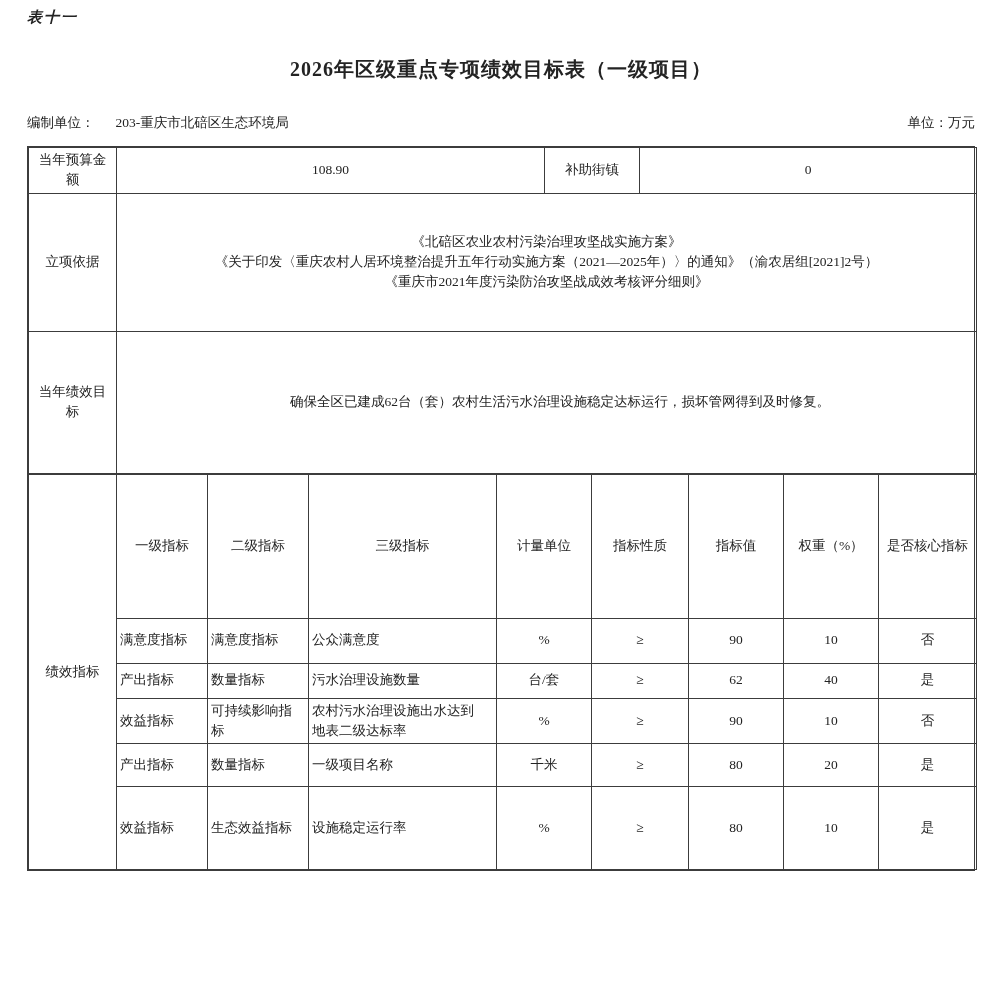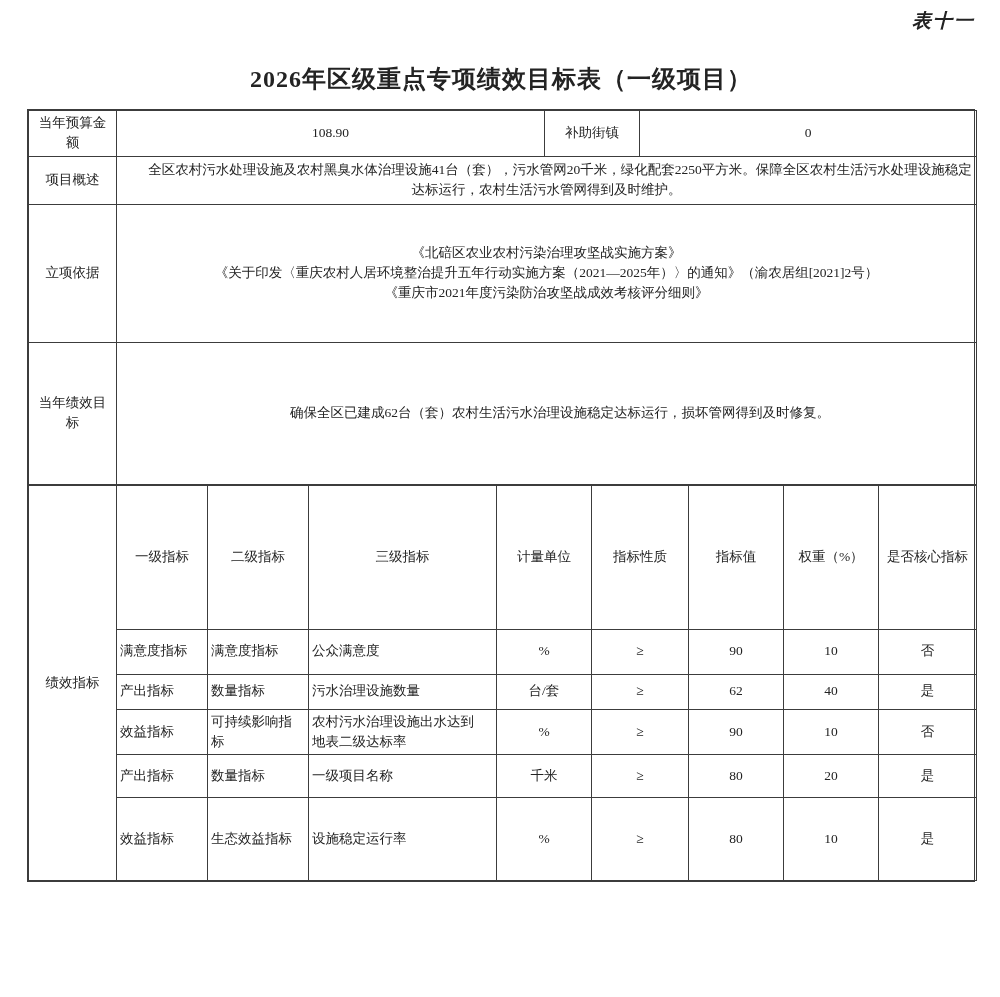--- a/index.html
+++ b/index.html
@@ -17,7 +17,7 @@
   }
   .sheet{position:absolute;left:27px;top:8px;width:948px;}
   .table-tag{
-    font-size:19px;font-weight:bold;font-style:italic;letter-spacing:2px;text-align:right;
+    font-size:15px;font-weight:bold;font-style:italic;letter-spacing:2px;
   }
   .title{
     margin:29px 0 0 0;text-align:center;

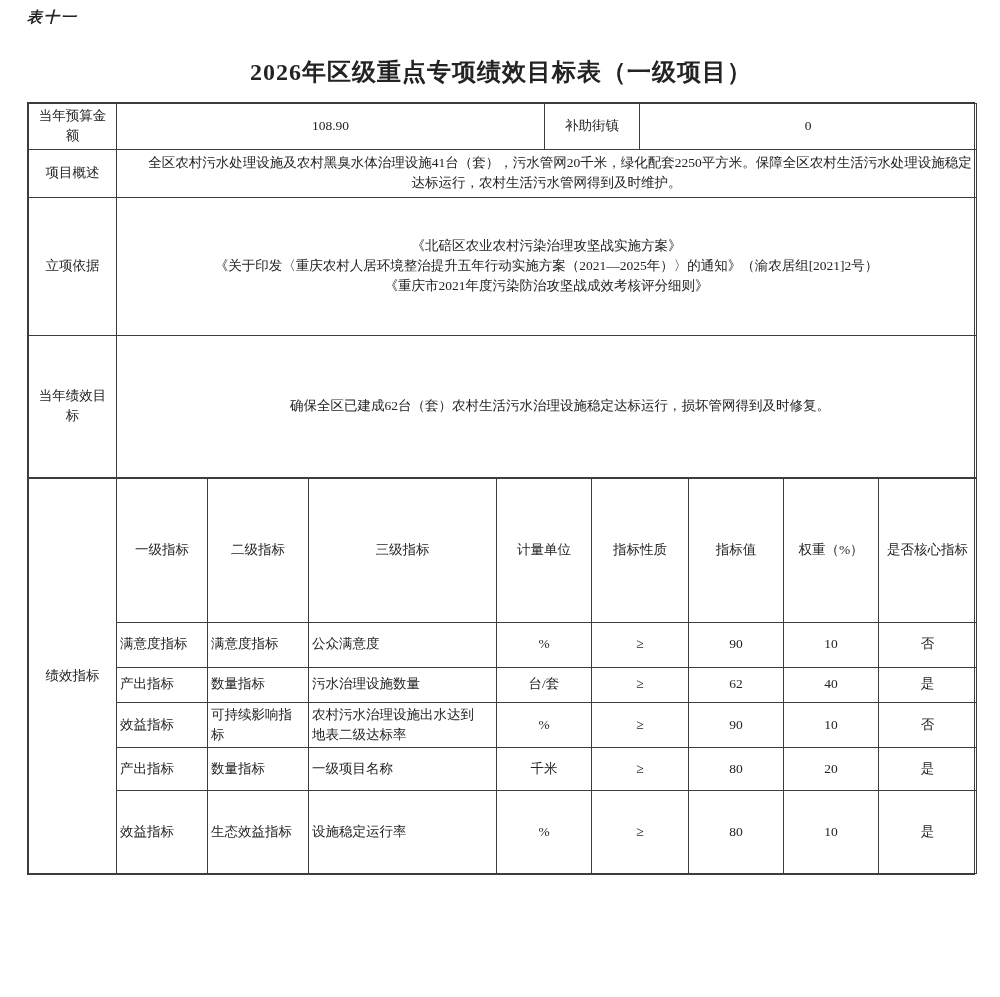--- a/index.html
+++ b/index.html
@@ -21,7 +21,7 @@
   }
   .title{
     margin:29px 0 0 0;text-align:center;
-    font-size:24px;font-weight:bold;letter-spacing:1px;
+    font-size:20px;font-weight:bold;letter-spacing:1px;
   }
   .meta{
     display:flex;justify-content:space-between;align-items:flex-end;

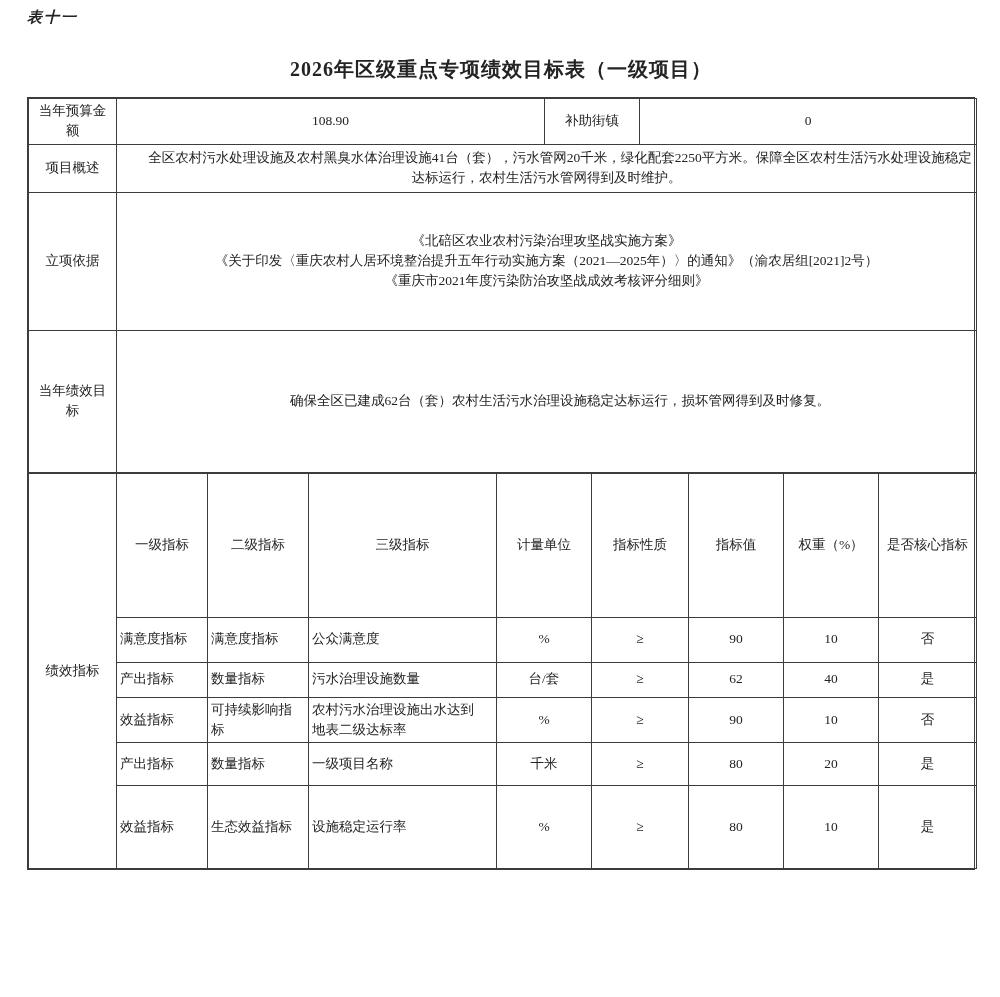--- a/index.html
+++ b/index.html
@@ -74,6 +74,12 @@
 
   <div class="title">2026年区级重点专项绩效目标表（一级项目）</div>
 
+  <div class="meta">
+    <div>
+      <span>编制单位：</span><span class="prep-value">203-重庆市北碚区生态环境局</span>
+    </div>
+    <div>单位：万元</div>
+  </div>
 
   <div class="table-wrap">
 

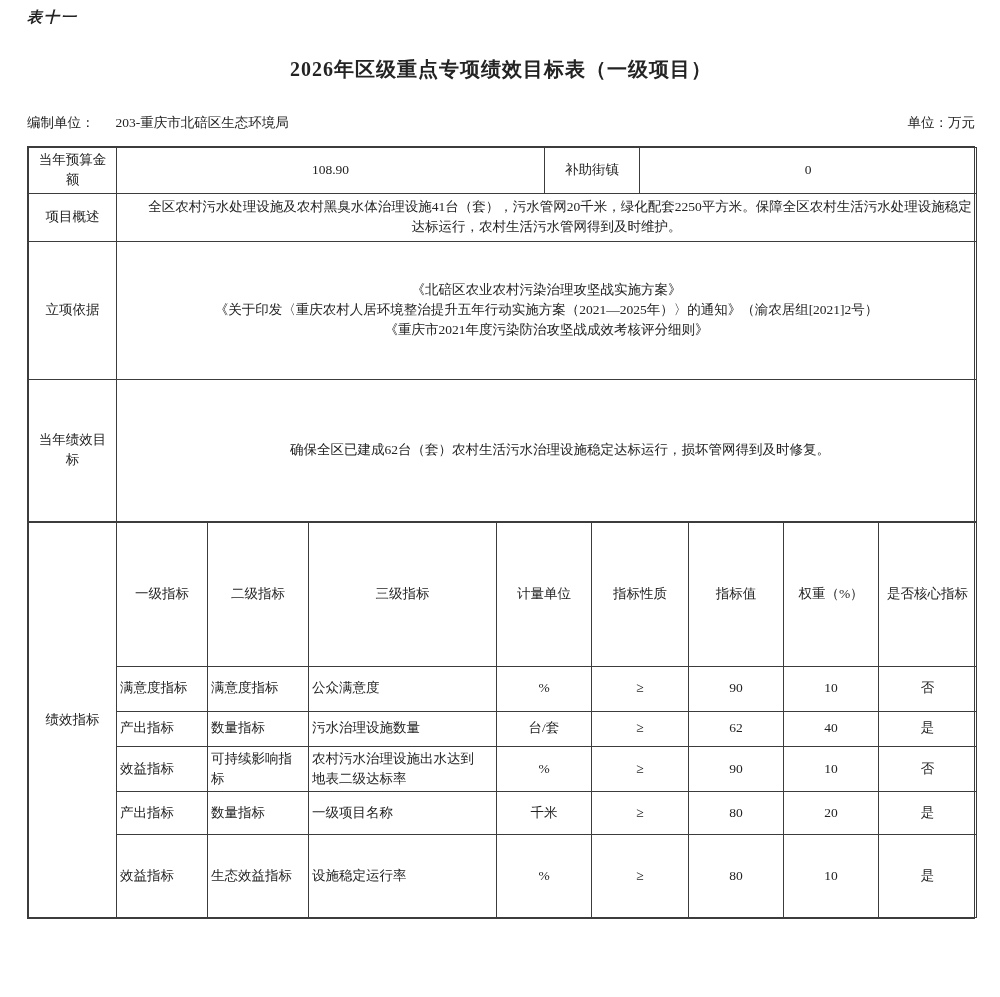--- a/index.html
+++ b/index.html
@@ -97,10 +97,6 @@
         <td class="lbl">补助街镇</td>
         <td>0</td>
       </tr>
-      <tr class="r4">
-        <td class="lbl">项目概述</td>
-        <td class="text indent" colspan="3">全区农村污水处理设施及农村黑臭水体治理设施41台（套），污水管网20千米，绿化配套2250平方米。保障全区农村生活污水处理设施稳定达标运行，农村生活污水管网得到及时维护。</td>
-      </tr>
       <tr class="r5">
         <td class="lbl">立项依据</td>
         <td class="text basis" colspan="3">

